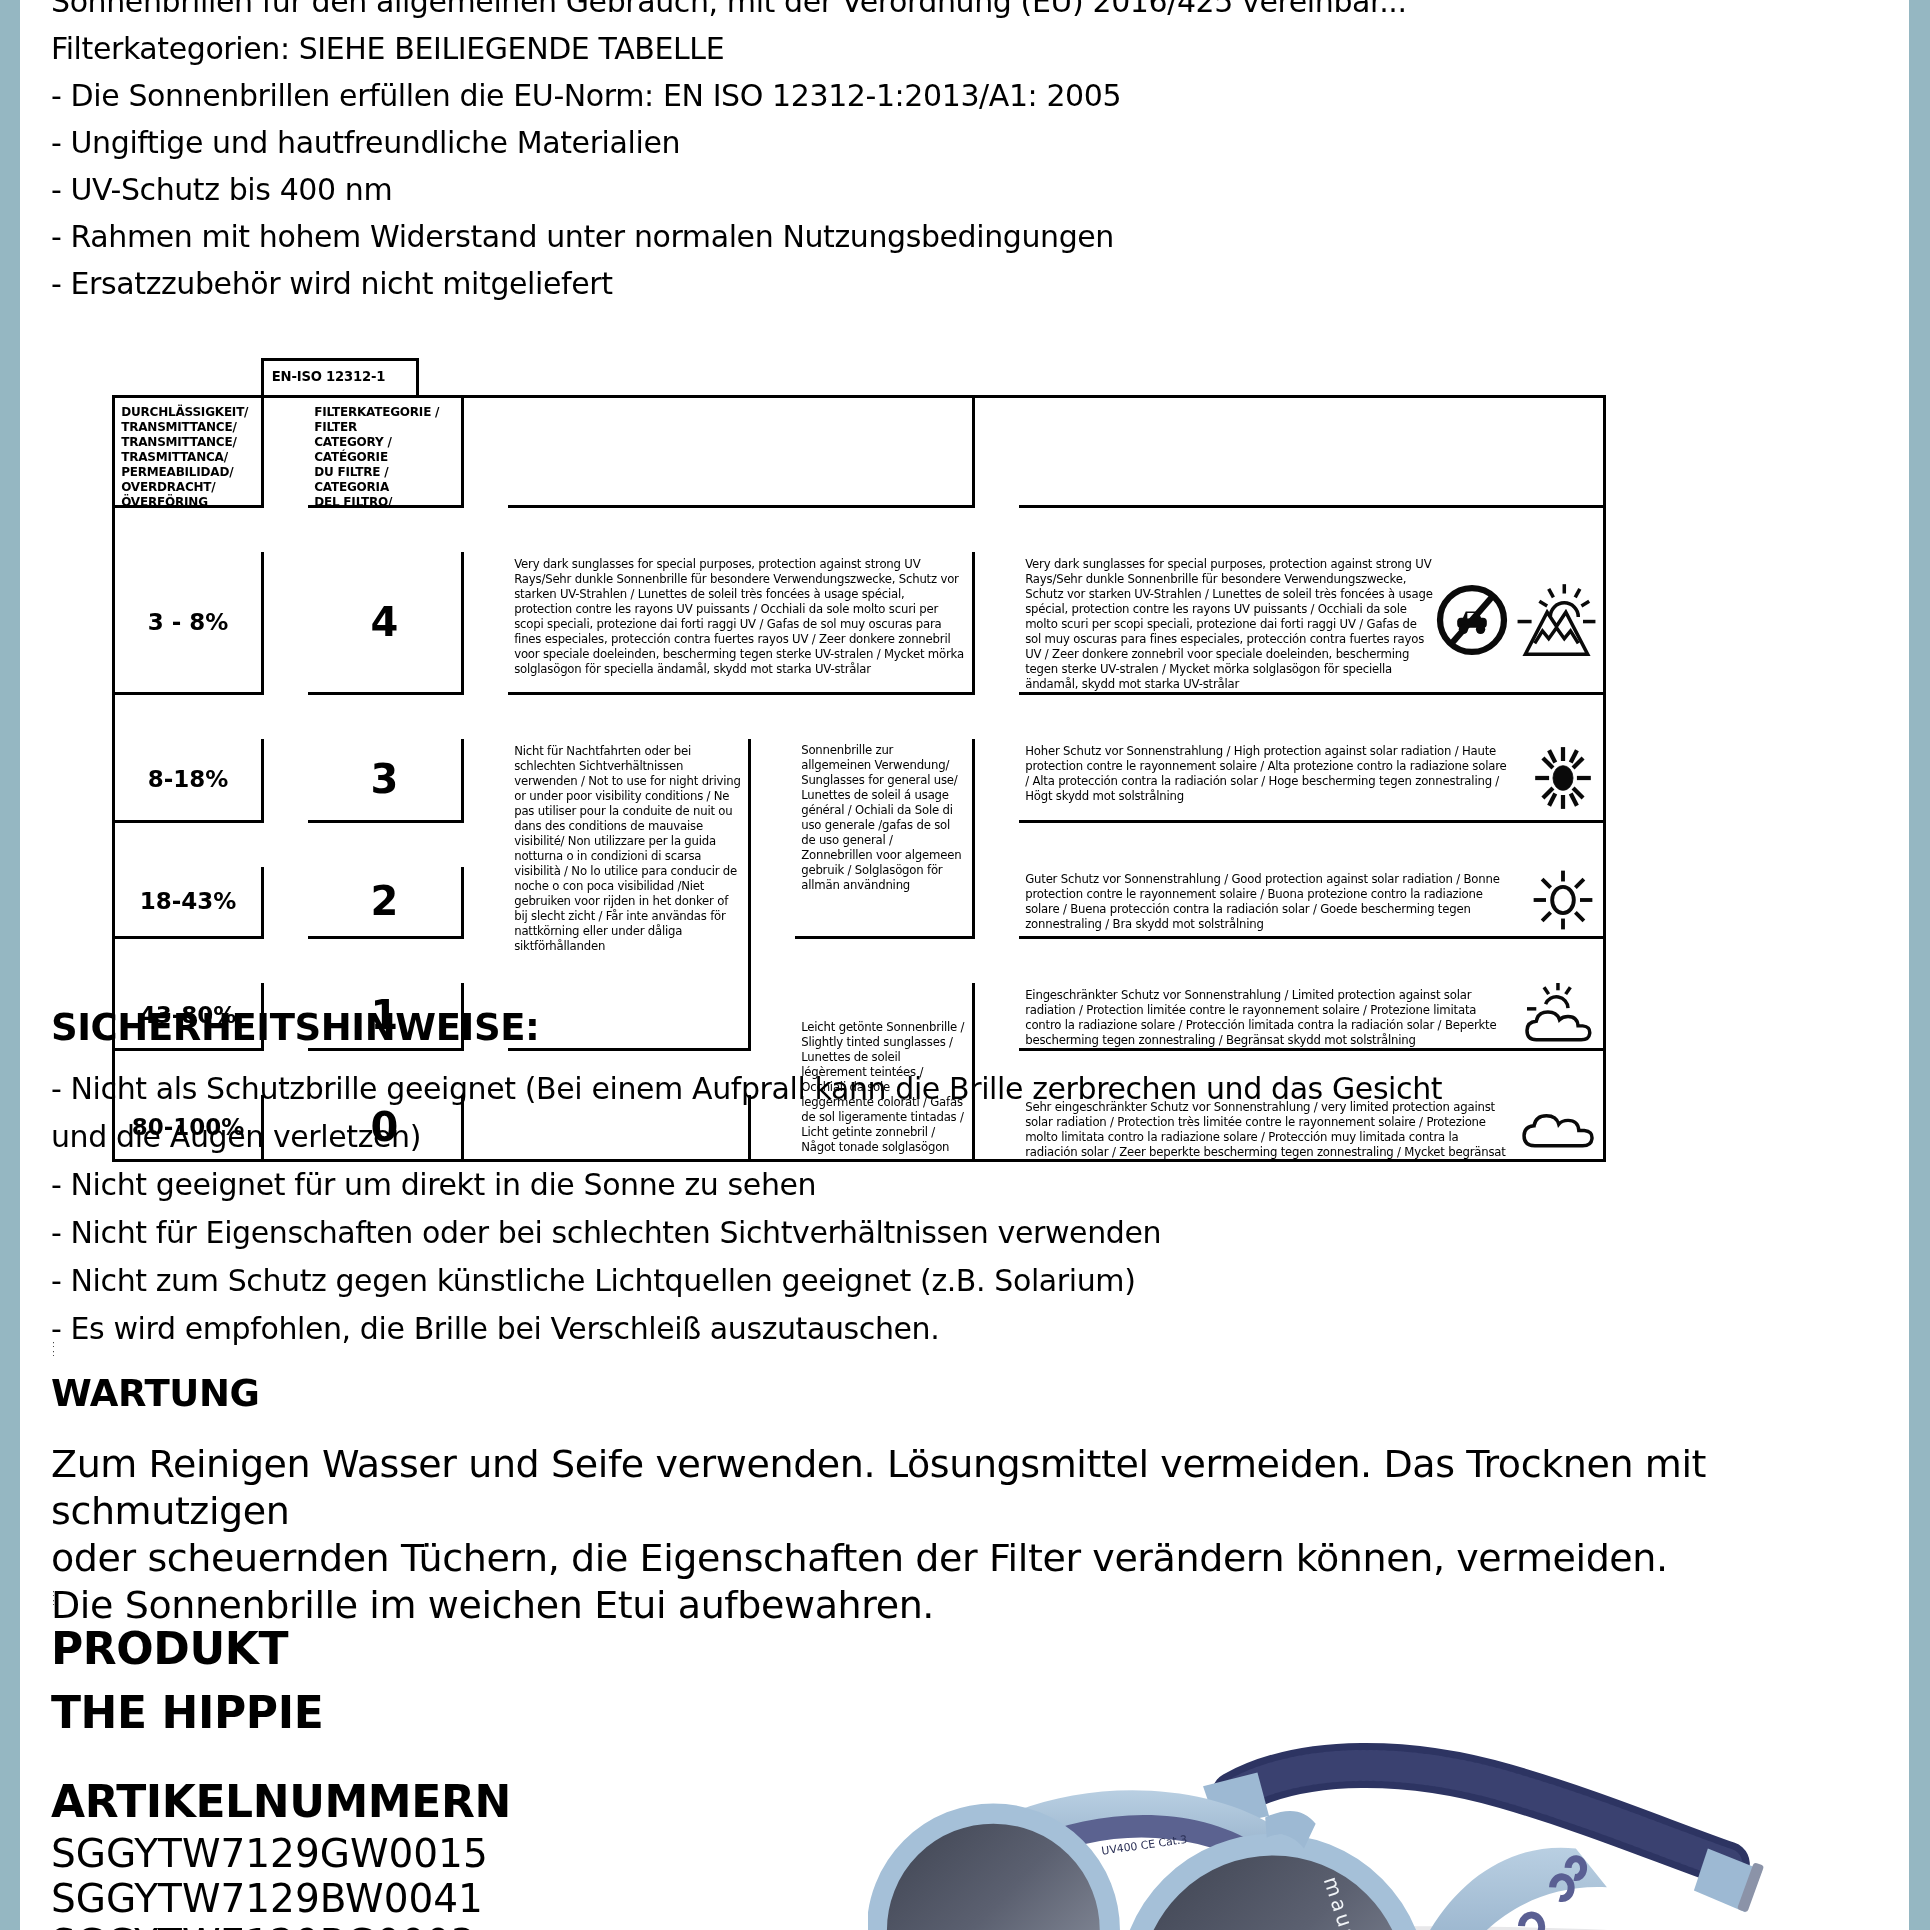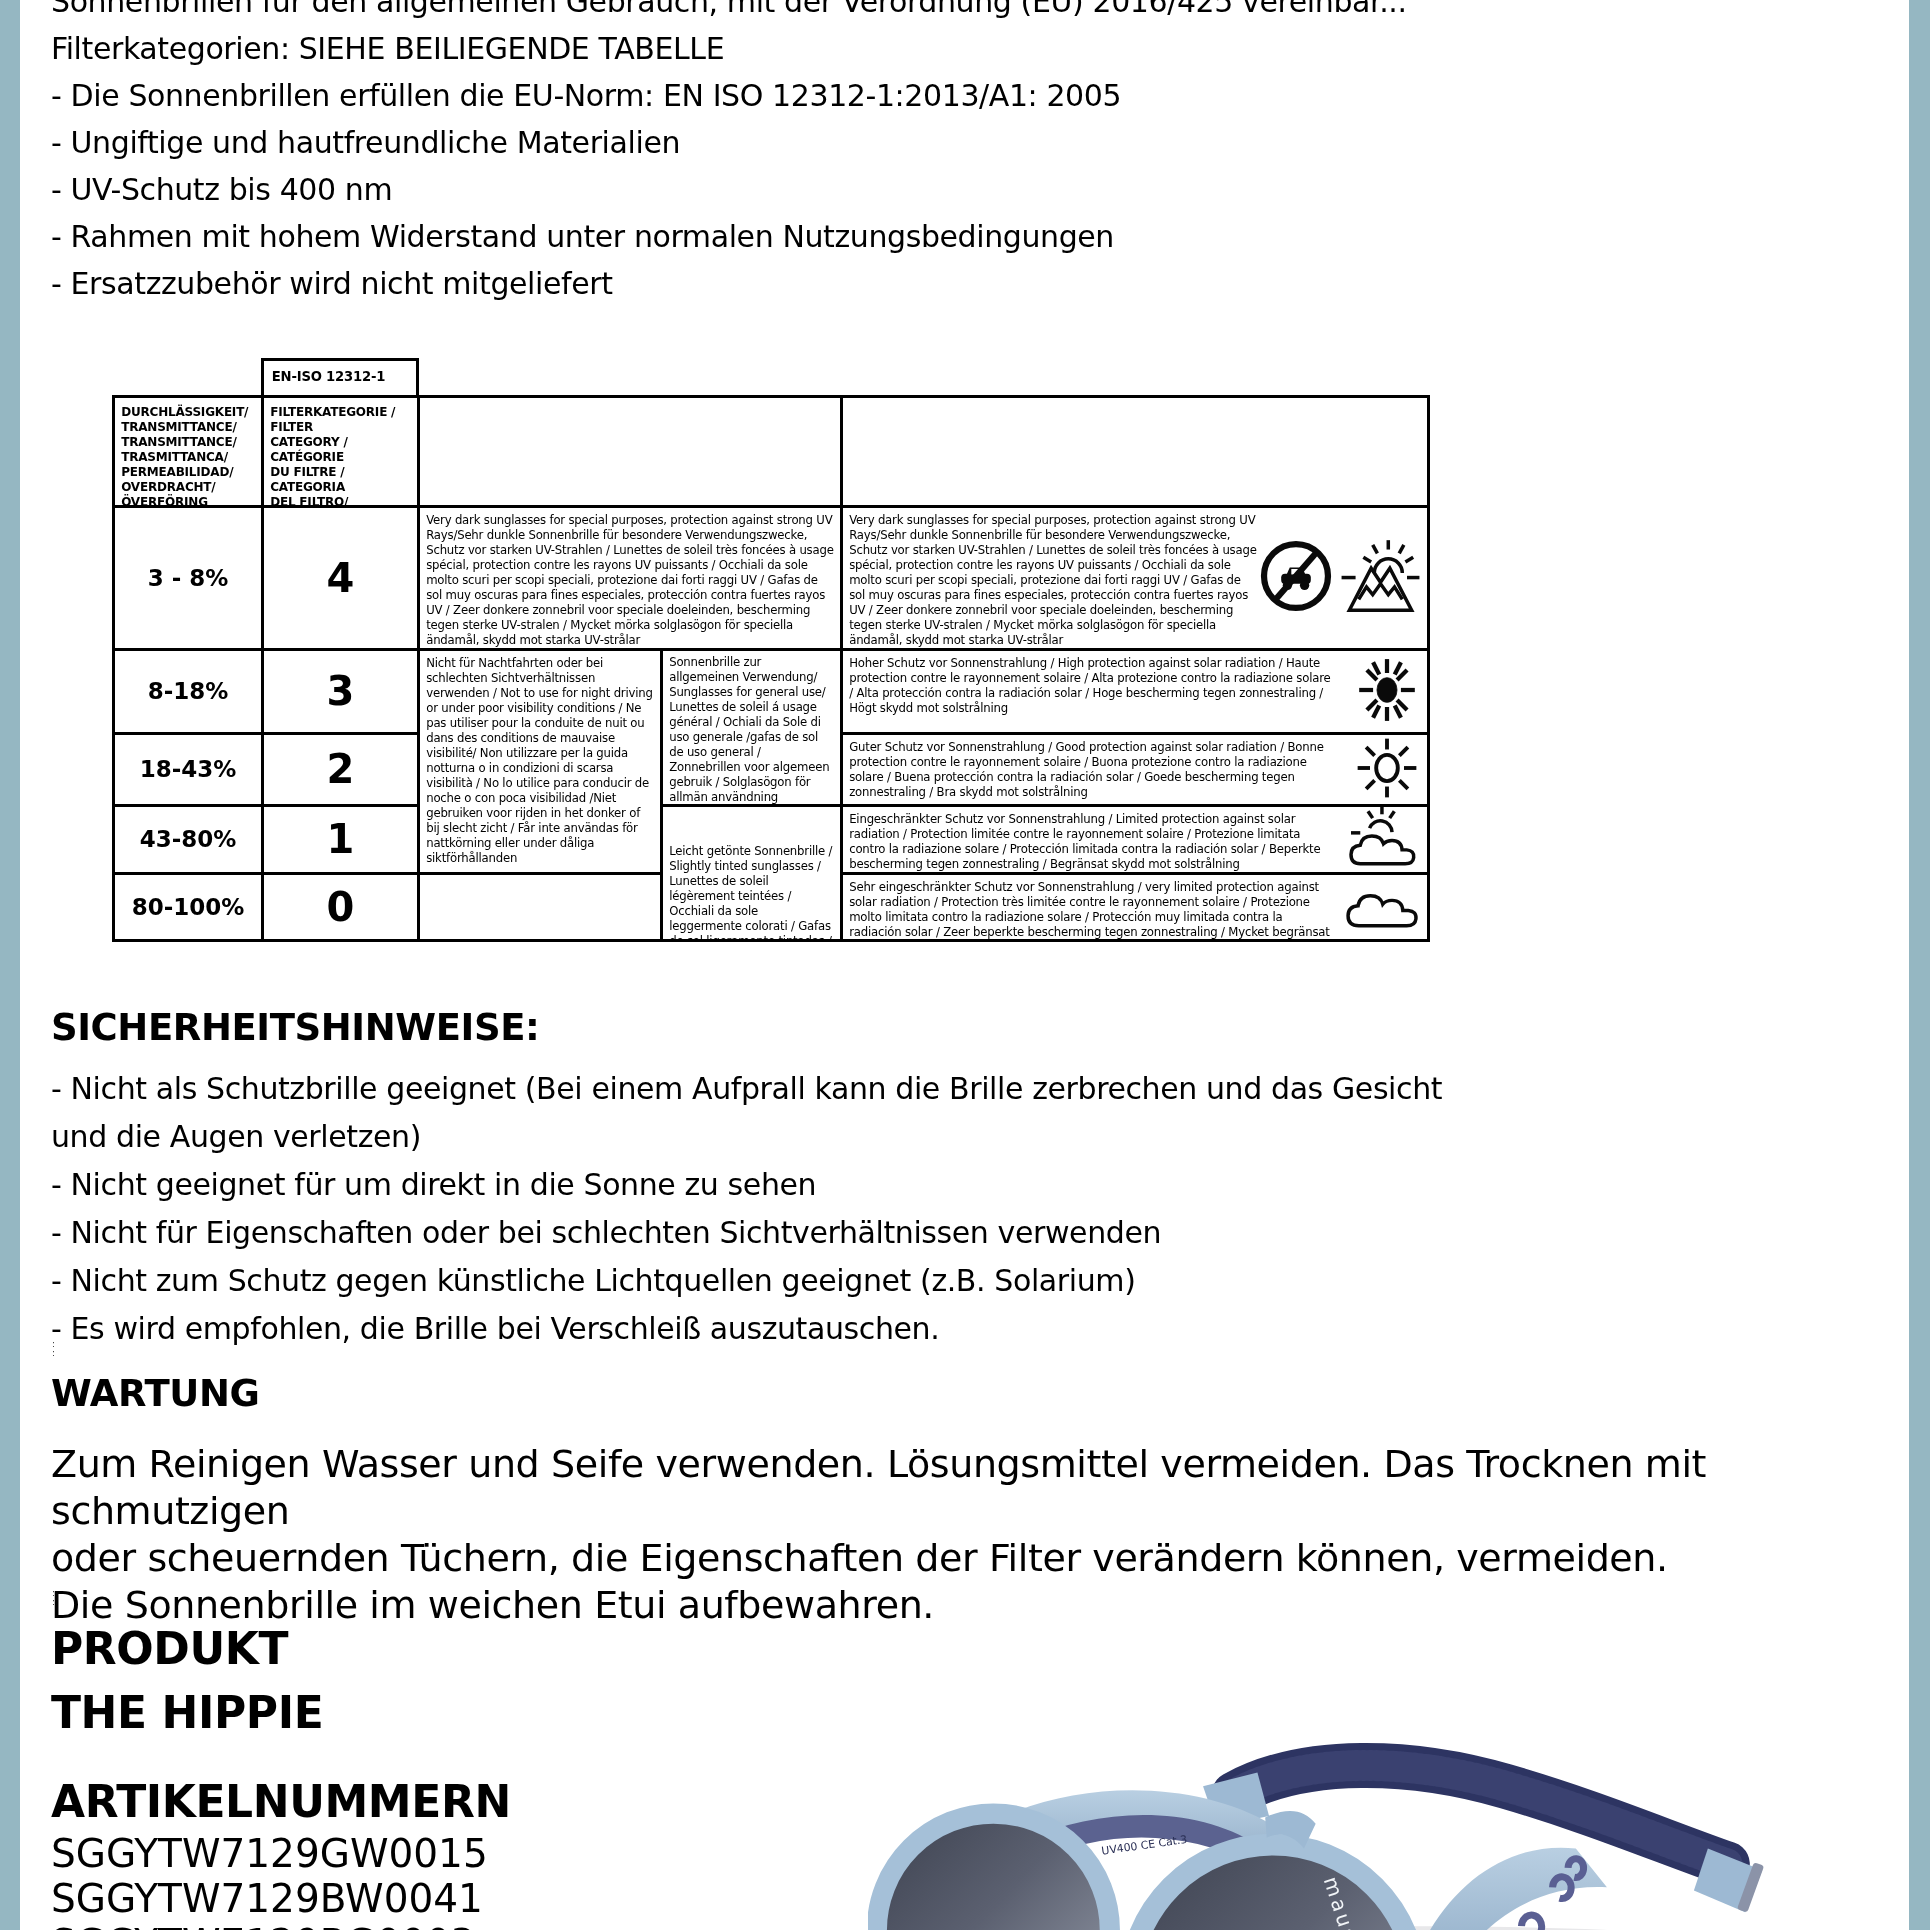--- a/index.html
+++ b/index.html
@@ -27,7 +27,7 @@
             "t2 k2 nd  ge  p2"
             "t1 k1 nd  ti  p1"
             "t0 k0 e0  ti  p0";
-          font-size:11.7px;line-height:15px;letter-spacing:-0.2px;}
+          font-size:11.7px;line-height:15px;letter-spacing:-0.2px;gap:44px;}
   .cell{border-right:3.1px solid #000;border-bottom:3.1px solid #000;box-sizing:border-box;padding:4.7px 6.2px;overflow:hidden;}
   .cell.last-col{border-right:none;}
   .cell.last-row{border-bottom:none;}

